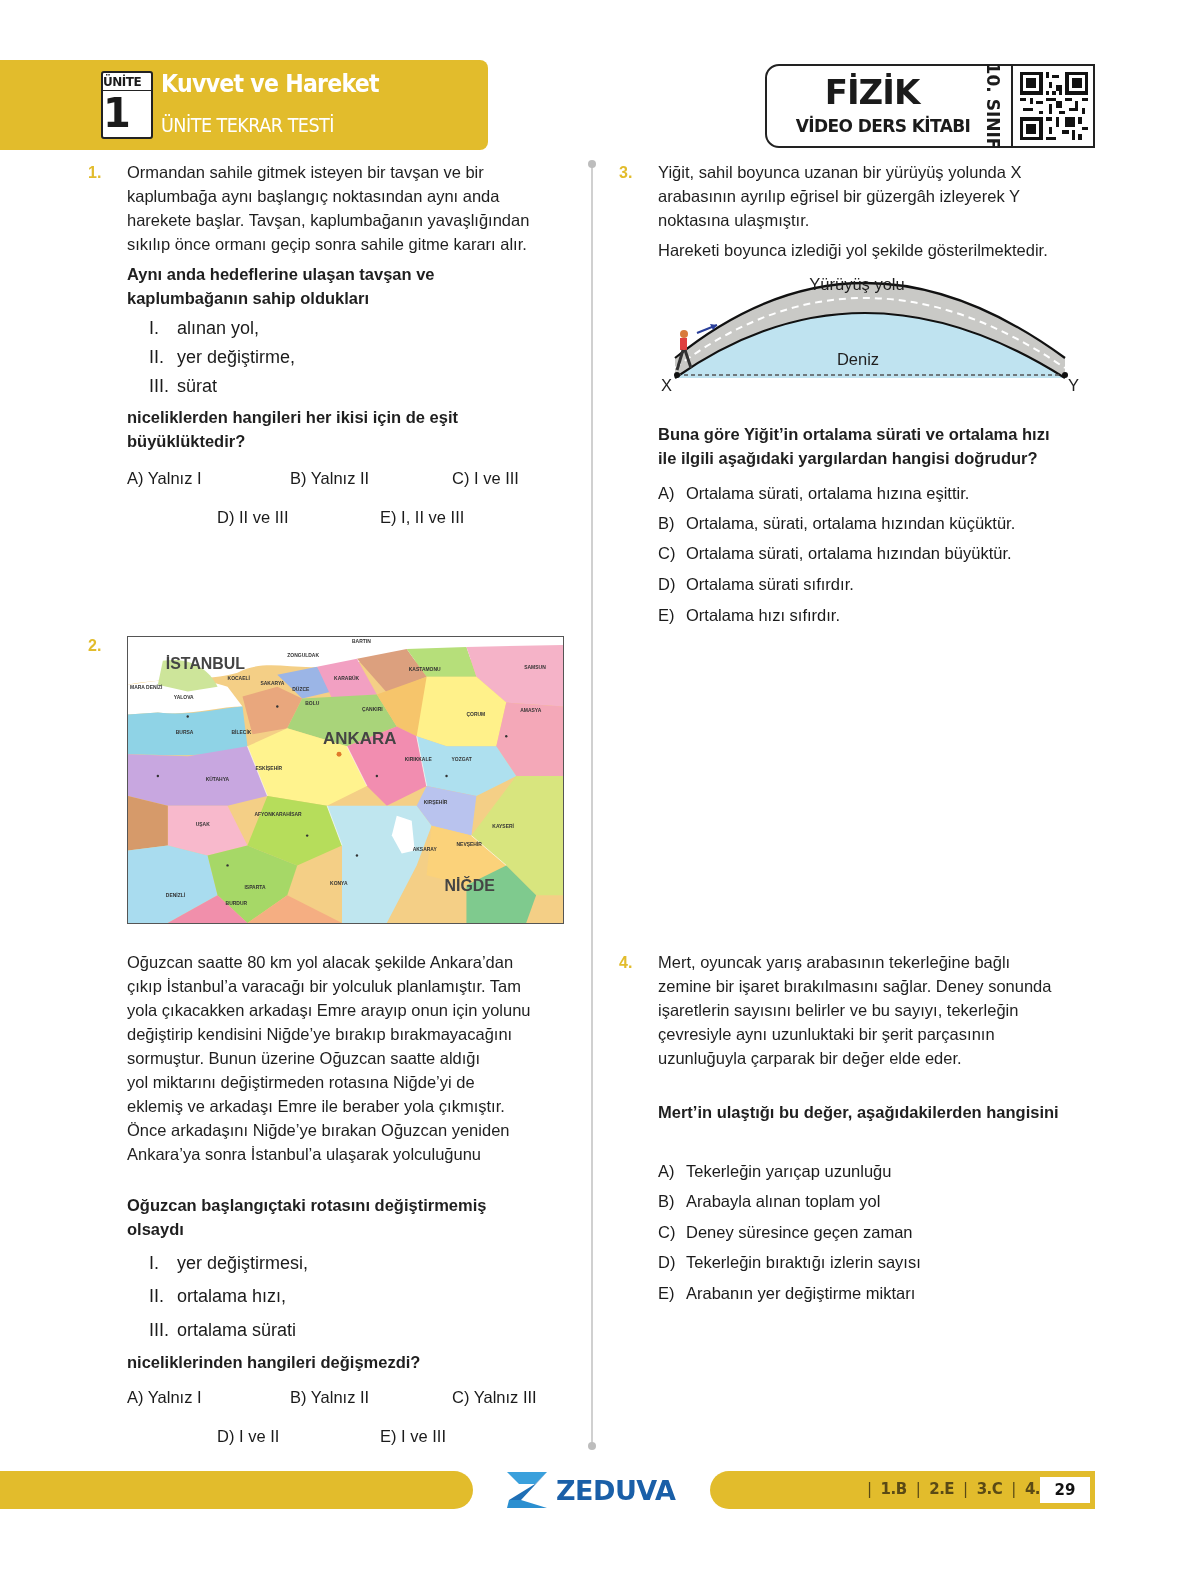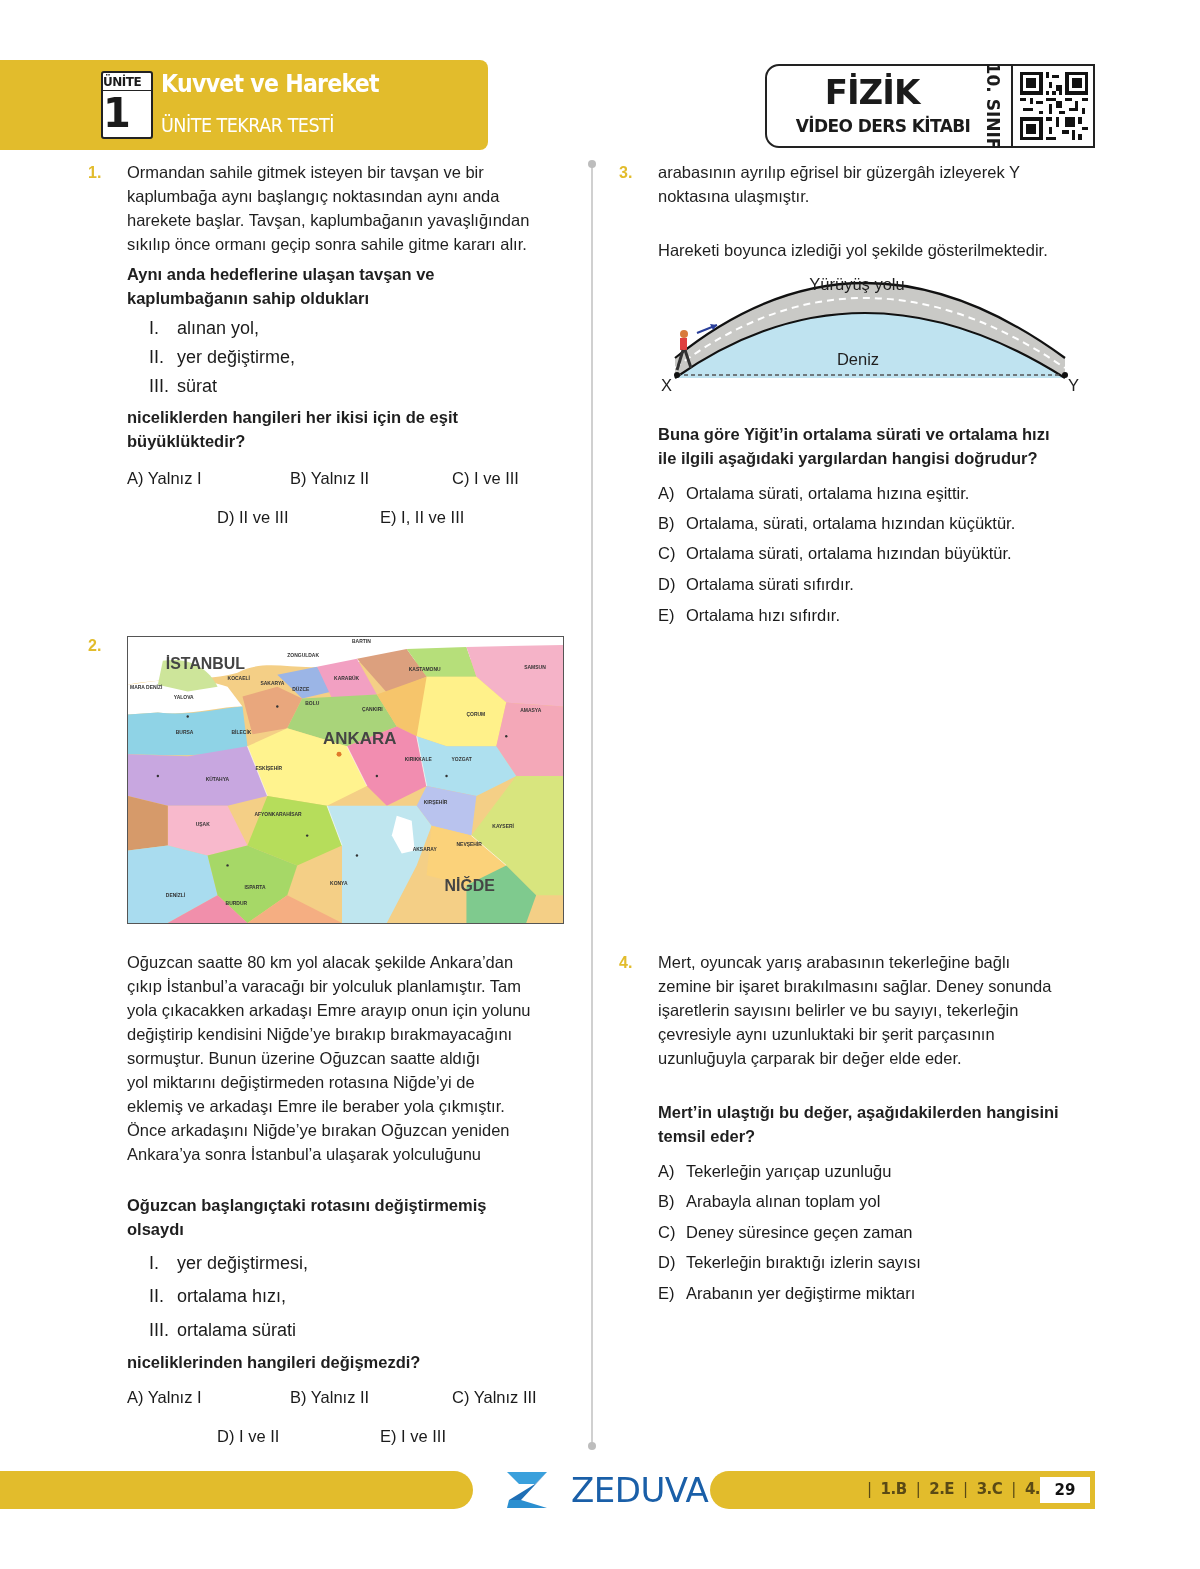--- a/index.html
+++ b/index.html
@@ -277,6 +277,7 @@
 <div>
   <div class="qnum" style="left:619px; top:164px">3.</div>
   <div class="text" style="left:658px; top:160px">
+    <div>Yiğit, sahil boyunca uzanan bir yürüyüş yolunda X</div>
     <div>arabasının ayrılıp eğrisel bir güzergâh izleyerek Y</div>
     <div>noktasına ulaşmıştır.</div>
   </div>

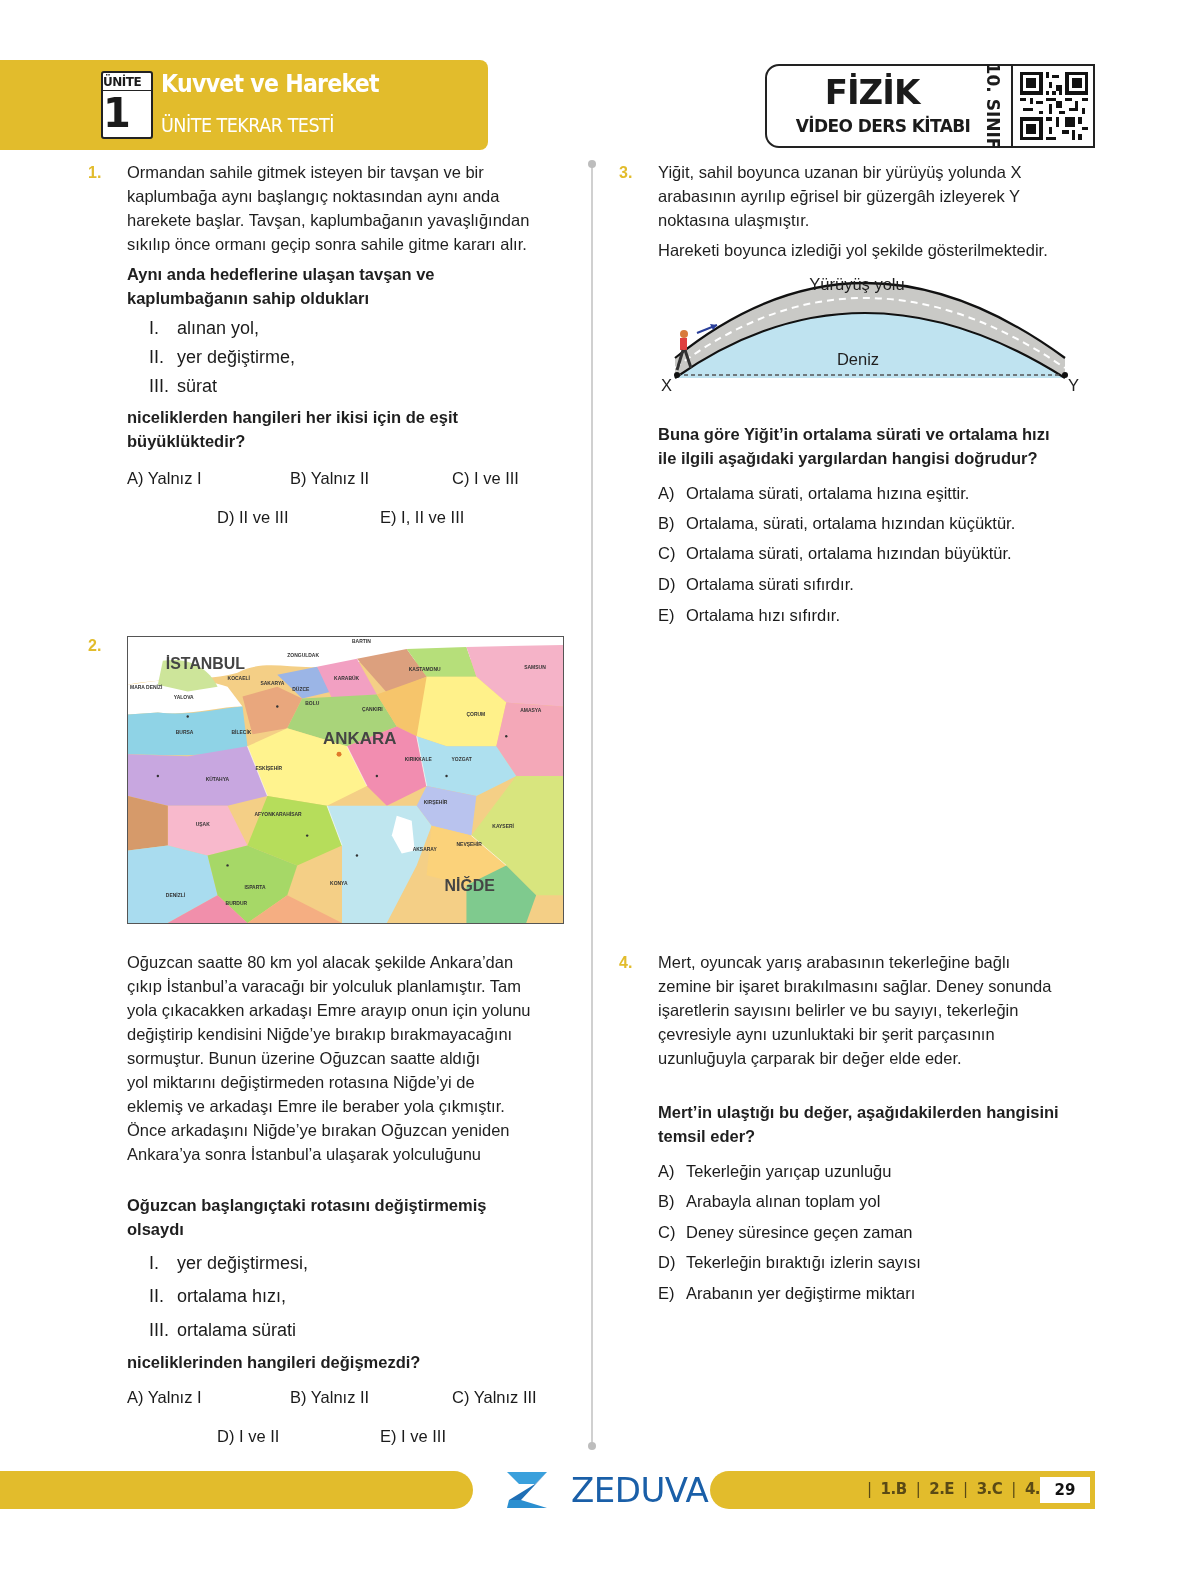--- a/index.html
+++ b/index.html
@@ -330,7 +330,6 @@
   </div>
   <div class="text bold" style="left:658px; top:1100px">
     <div>Mert’in ulaştığı bu değer, aşağıdakilerden hangisini</div>
-    <div>temsil eder?</div>
   </div>
   <div class="opt" style="left:658px; top:1162px"><span class="ol">A)</span><span>Tekerleğin yarıçap uzunluğu</span></div>
   <div class="opt" style="left:658px; top:1192px"><span class="ol">B)</span><span>Arabayla alınan toplam yol</span></div>

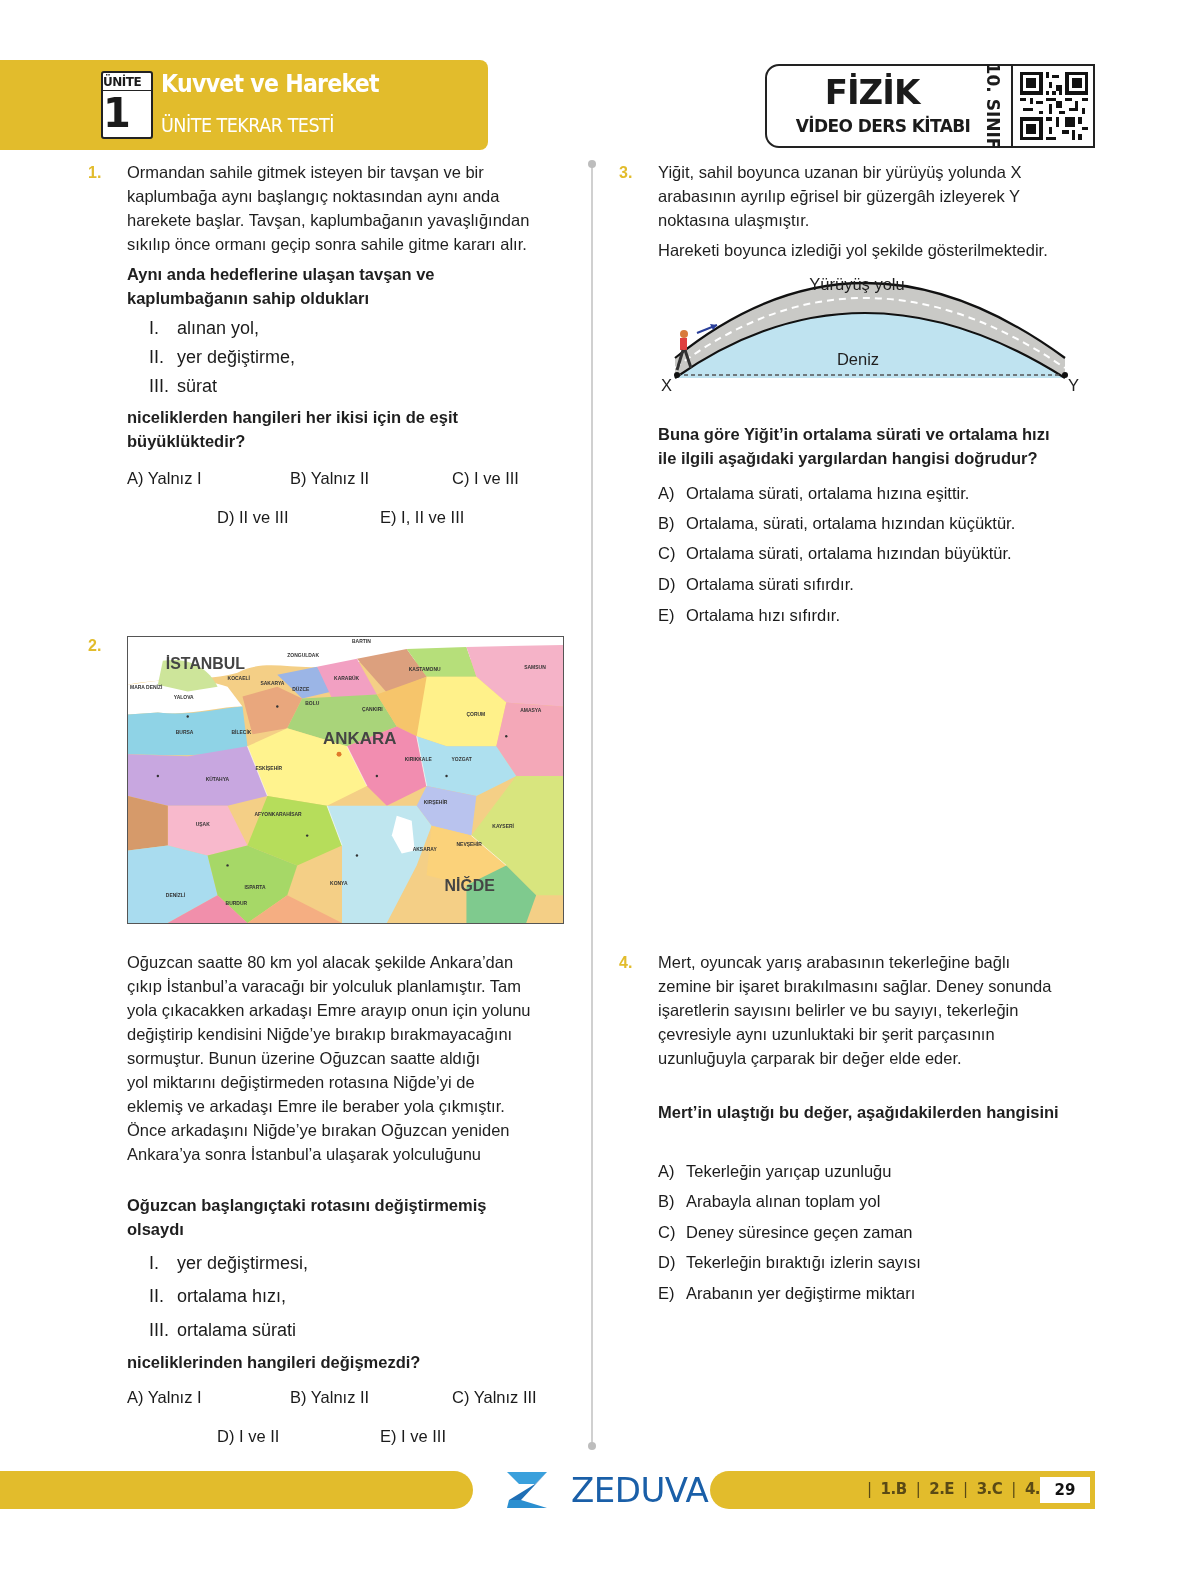--- a/index.html
+++ b/index.html
@@ -54,7 +54,7 @@
   .foot-left { position: absolute; left: 0; top: 1471px; width: 473px; height: 38px; background: #e2bc2c; border-radius: 0 19px 19px 0; }
   .foot-right { position: absolute; left: 710px; top: 1471px; width: 385px; height: 38px; background: #e2bc2c; border-radius: 19px 0 0 19px; }
   .logo { position: absolute; left: 505px; top: 1470px; height: 40px; display: flex; align-items: center; }
-  .logo-text { font-family: "DejaVu Sans", sans-serif; font-weight: normal; font-size: 34px; color: #1a5fa8; margin-left: 22px; letter-spacing: -0.5px; }
+  .logo-text { font-family: "DejaVu Sans", sans-serif; font-weight: bold; font-size: 27px; color: #1a5fa8; margin-left: 7px; letter-spacing: -0.5px; }
   .answers { position: absolute; left: 148px; top: 9px; display: flex; align-items: center; font-family: "DejaVu Sans", sans-serif;
              font-weight: bold; font-size: 15px; color: #5a4a15; letter-spacing: -0.5px; }
   .answers .sep { margin: 0 9px; font-weight: normal; }

